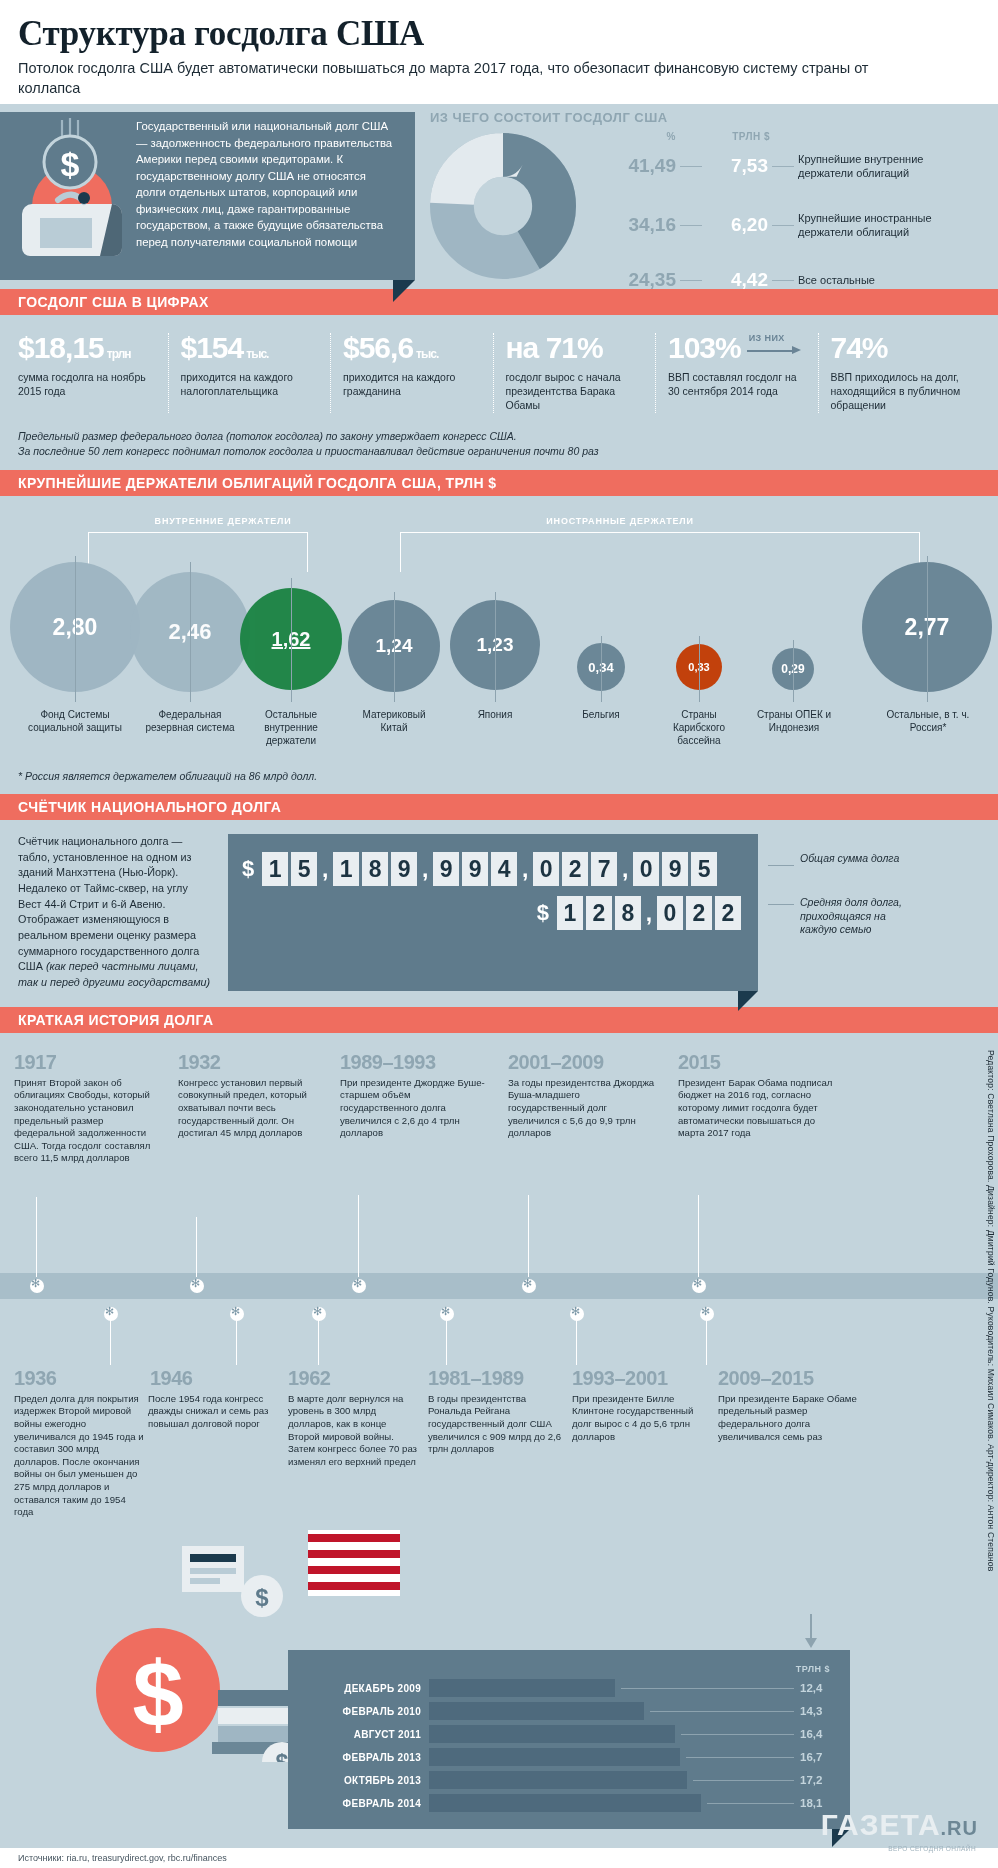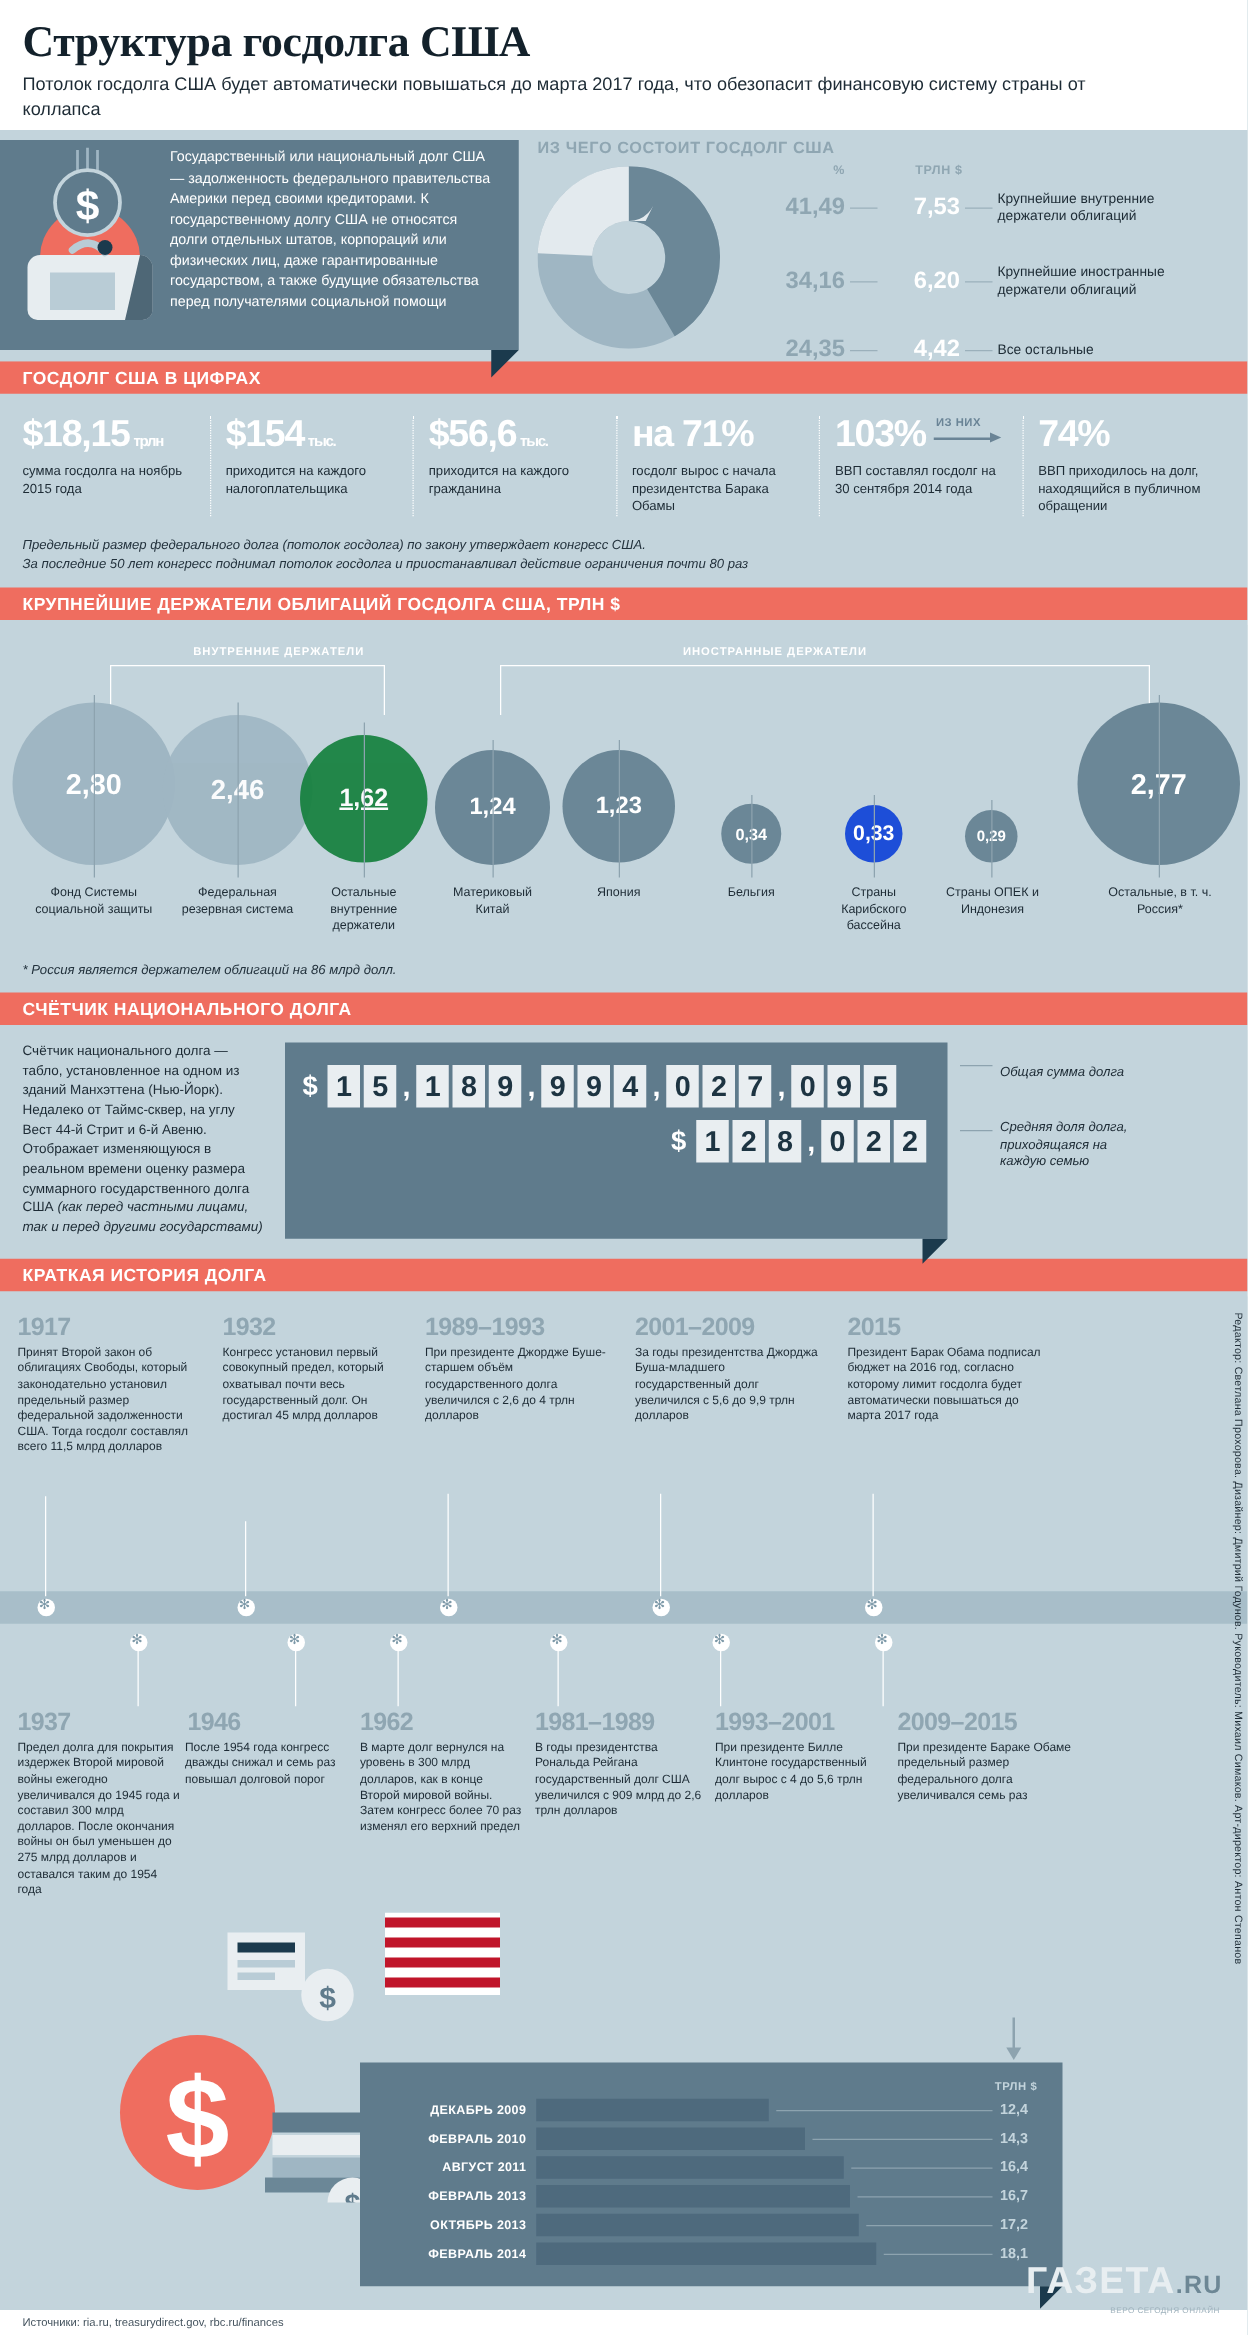--- a/index.html
+++ b/index.html
@@ -239,7 +239,7 @@
     <div class="bub" style="left:348px; top:100px; width:92px; height:92px; background:#6b8797; font-size:19px;">1,24</div>
     <div class="bub" style="left:450px; top:100px; width:90px; height:90px; background:#6b8797; font-size:19px;">1,23</div>
     <div class="bub" style="left:577px; top:143px; width:48px; height:48px; background:#6b8797; font-size:13px;">0,34</div>
-    <div class="bub" style="left:676px; top:144px; width:46px; height:46px; background:#1d4ed8; font-size:17px;">0,33</div>
+    <div class="bub" style="left:676px; top:144px; width:46px; height:46px; background:#c2410c; font-size:11px;">0,33</div>
     <div class="bub" style="left:772px; top:148px; width:42px; height:42px; background:#6b8797; font-size:12px;">0,29</div>
     <div class="bub" style="left:862px; top:62px; width:130px; height:130px; background:#6b8797; font-size:23px;">2,77</div>
 

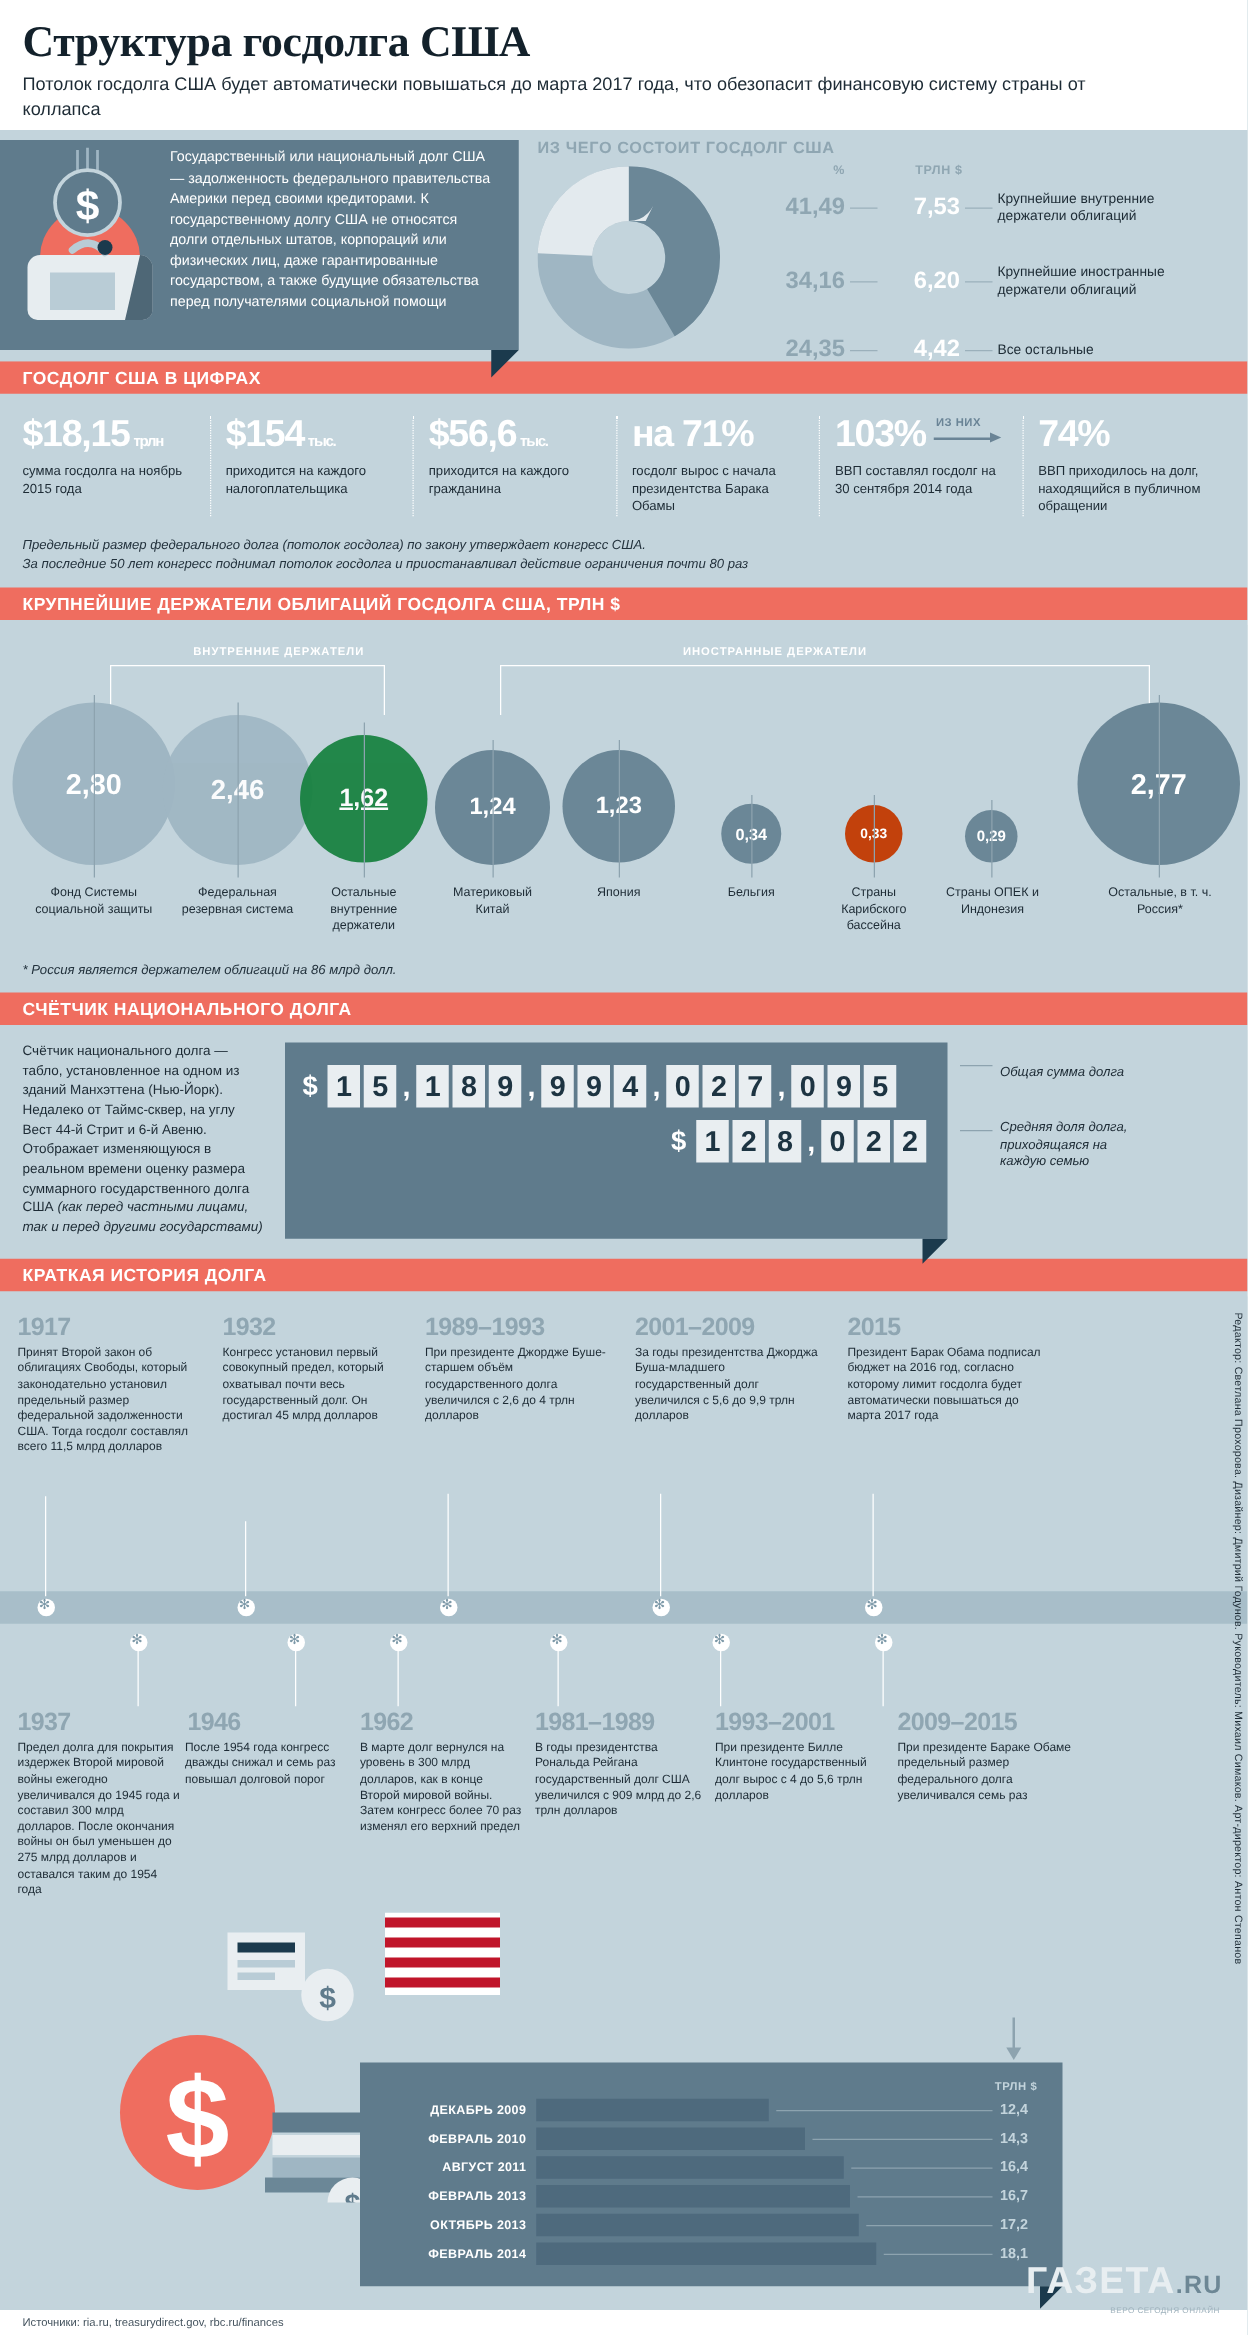--- a/index.html
+++ b/index.html
@@ -308,7 +308,7 @@
       </div>
     </div>
     <div style="margin-left:10px; position:relative; width:140px;">
-      <div style="position:absolute; left:0; top:18px; display:flex; align-items:flex-start;">
+      <div style="position:absolute; left:0; top:18px; display:flex; align-items:flex-end;">
         <span class="cline" style="margin-left:0"></span>
         <i class="cnote" style="margin-left:6px">Общая сумма долга</i>
       </div>

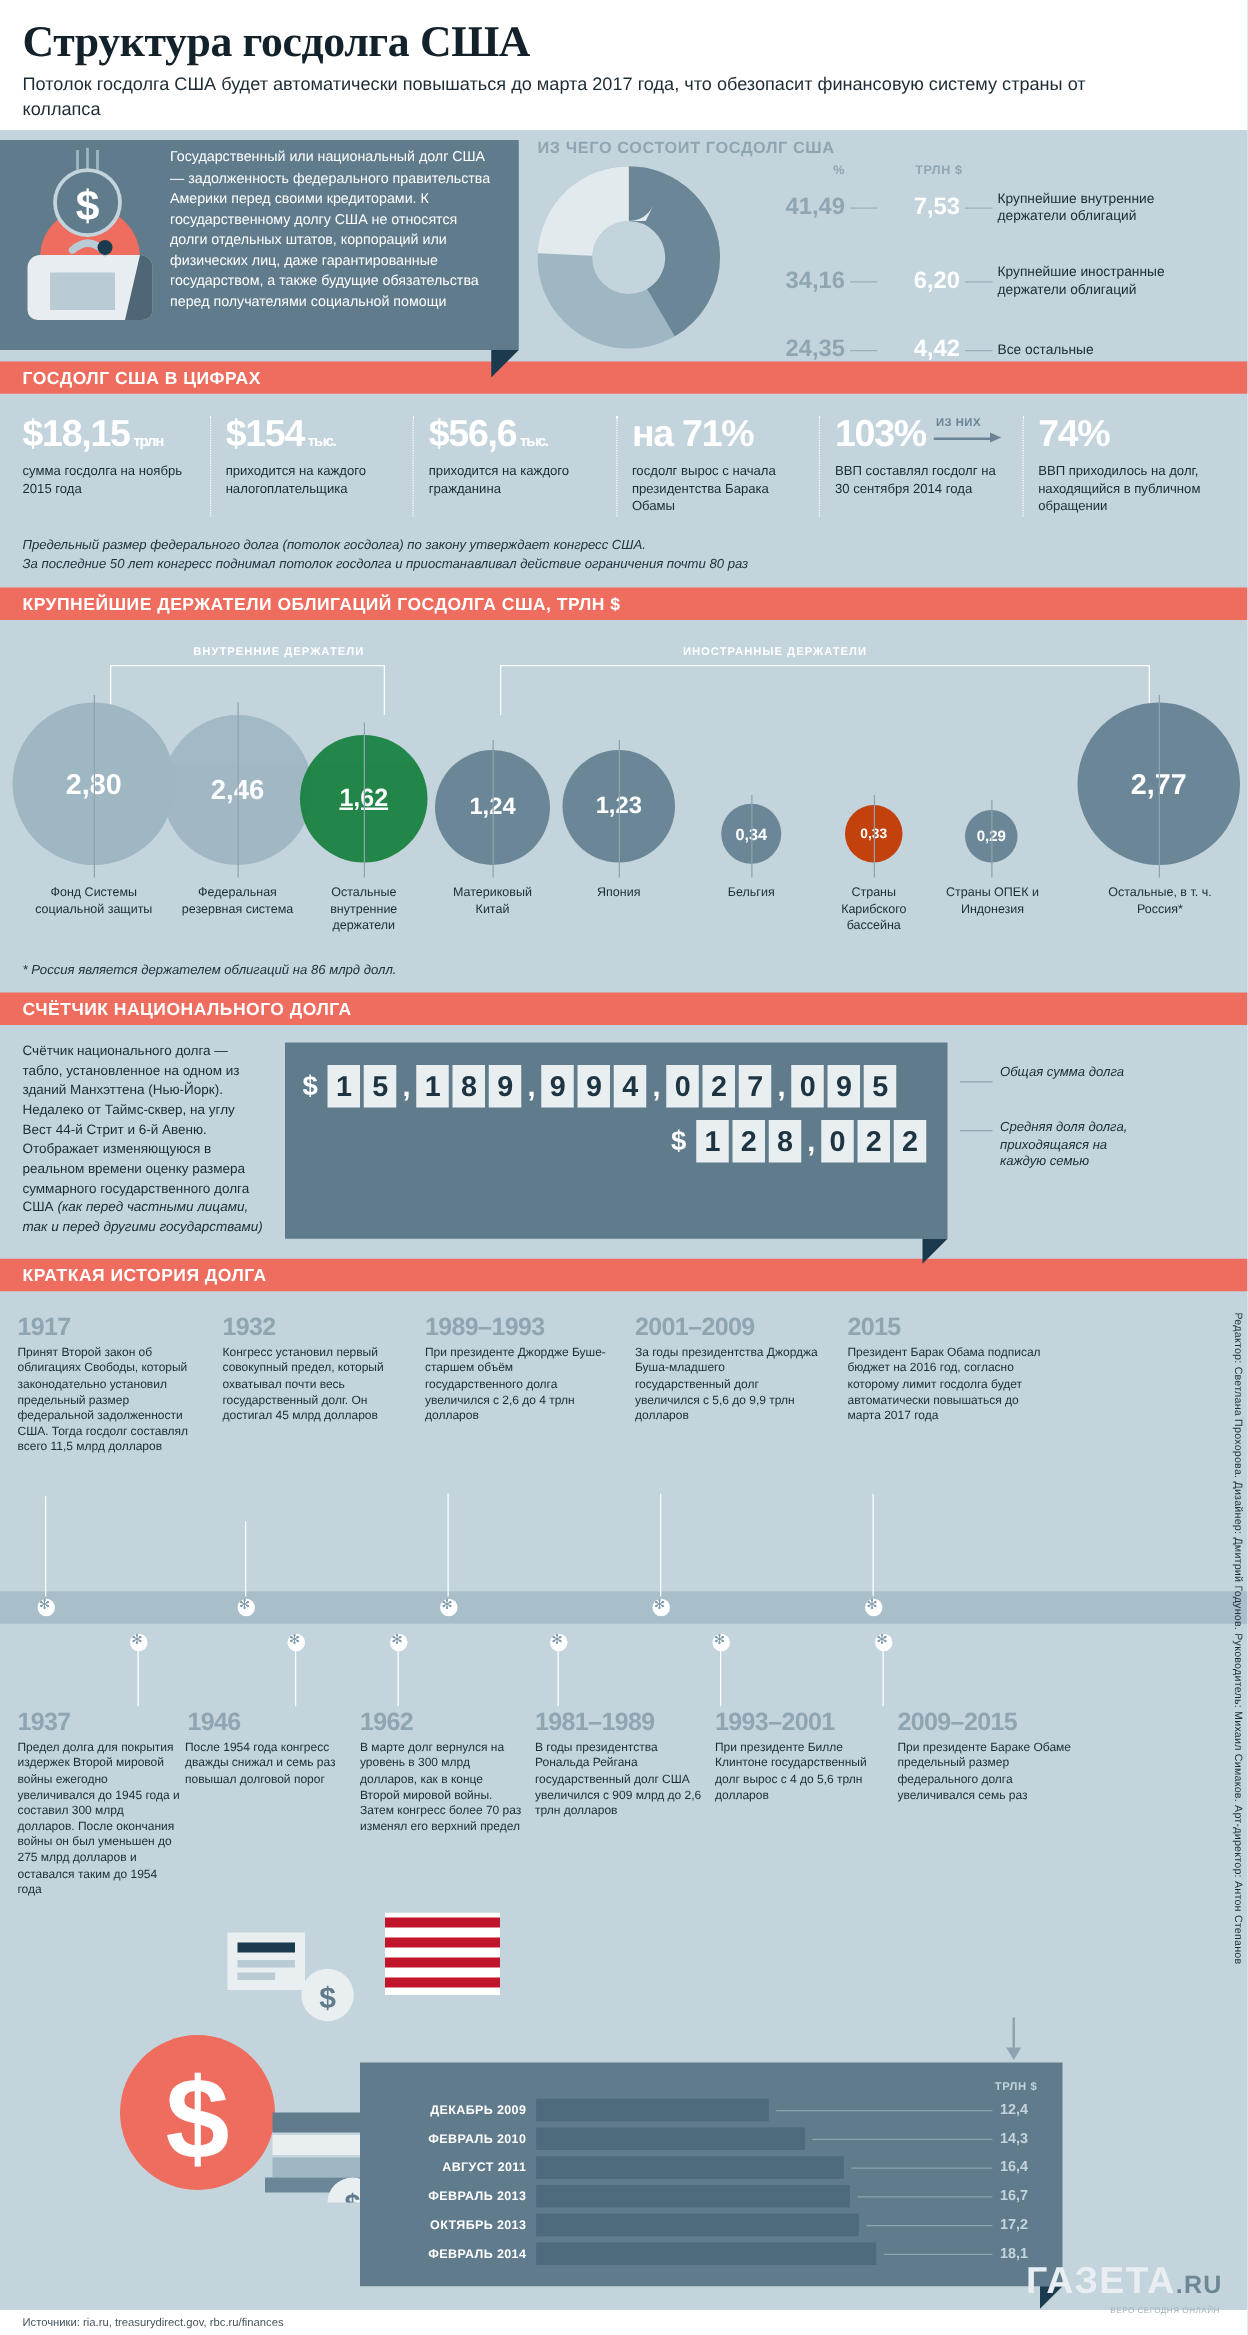--- a/index.html
+++ b/index.html
@@ -360,7 +360,7 @@
     <div class="conn" style="left:576px; top:278px; width:1px; height:50px; border-width:0 0 0 1.5px;"></div>
     <div class="conn" style="left:706px; top:278px; width:1px; height:50px; border-width:0 0 0 1.5px;"></div>
 
-    <div class="tl-year" style="left:14px;  top:330px">1937</div>
+    <div class="tl-year" style="left:14px;  top:330px">1936</div>
     <div class="tl-body" style="left:14px;  top:356px; width:130px">Предел долга для покрытия издержек Второй мировой войны ежегодно увеличивался до 1945 года и составил 300 млрд долларов. После окончания войны он был уменьшен до 275 млрд долларов и оставался таким до 1954 года</div>
     <div class="tl-year" style="left:150px; top:330px">1946</div>
     <div class="tl-body" style="left:148px; top:356px; width:130px">После 1954 года конгресс дважды снижал и семь раз повышал долговой порог</div>

